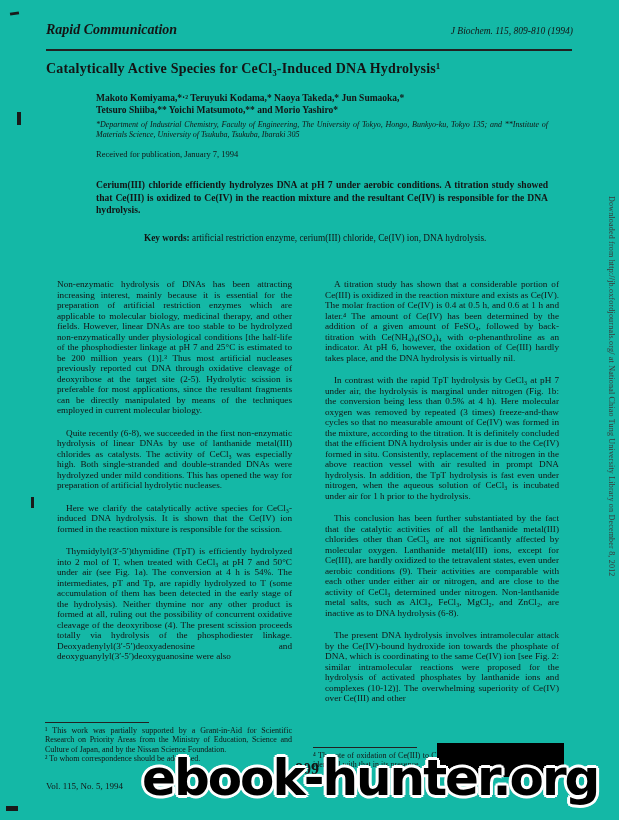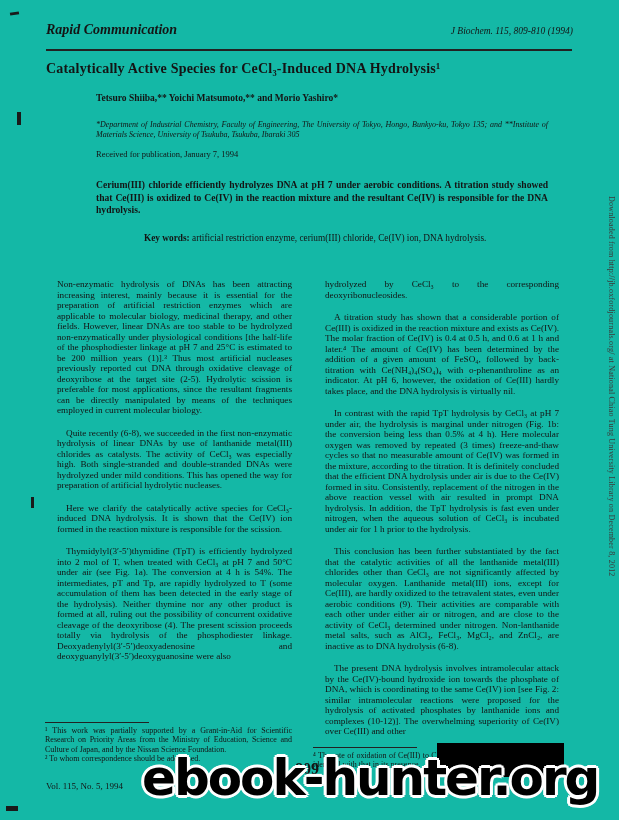--- a/index.html
+++ b/index.html
@@ -60,6 +60,7 @@
   <h1 class="title">Catalytically Active Species for CeCl₃-Induced DNA Hydrolysis¹</h1>
 
   <div class="authors">
+    <div>Makoto Komiyama,*·² Teruyuki Kodama,* Naoya Takeda,* Jun Sumaoka,*</div>
     <div>Tetsuro Shiiba,** Yoichi Matsumoto,** and Morio Yashiro*</div>
   </div>
 

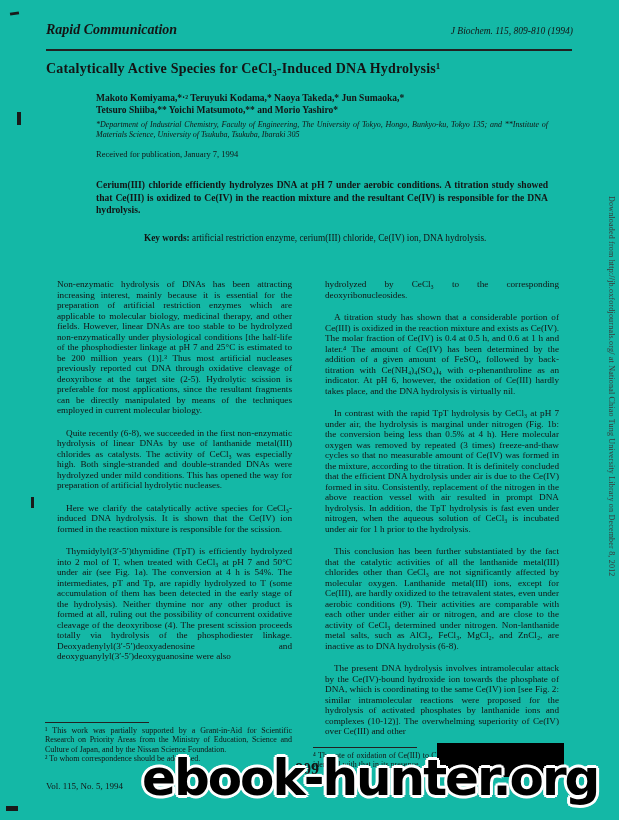--- a/index.html
+++ b/index.html
@@ -90,7 +90,6 @@
 
   <div class="col col-right">
     <div class="col-body">
-      <p class="para">hydrolyzed by CeCl₃ to the corresponding deoxyribonucleosides.</p>
       <p class="para indent">A titration study has shown that a considerable portion of Ce(III) is oxidized in the reaction mixture and exists as Ce(IV). The molar fraction of Ce(IV) is 0.4 at 0.5 h, and 0.6 at 1 h and later.⁴ The amount of Ce(IV) has been determined by the addition of a given amount of FeSO₄, followed by back-titration with Ce(NH₄)₄(SO₄)₄ with o-phenanthroline as an indicator. At pH 6, however, the oxidation of Ce(III) hardly takes place, and the DNA hydrolysis is virtually nil.</p>
       <p class="para indent">In contrast with the rapid TpT hydrolysis by CeCl₃ at pH 7 under air, the hydrolysis is marginal under nitrogen (Fig. 1b: the conversion being less than 0.5% at 4 h). Here molecular oxygen was removed by repeated (3 times) freeze-and-thaw cycles so that no measurable amount of Ce(IV) was formed in the mixture, according to the titration. It is definitely concluded that the efficient DNA hydrolysis under air is due to the Ce(IV) formed in situ. Consistently, replacement of the nitrogen in the above reaction vessel with air resulted in prompt DNA hydrolysis. In addition, the TpT hydrolysis is fast even under nitrogen, when the aqueous solution of CeCl₃ is incubated under air for 1 h prior to the hydrolysis.</p>
       <p class="para indent">This conclusion has been further substantiated by the fact that the catalytic activities of all the lanthanide metal(III) chlorides other than CeCl₃ are not significantly affected by molecular oxygen. Lanthanide metal(III) ions, except for Ce(III), are hardly oxidized to the tetravalent states, even under aerobic conditions (9). Their activities are comparable with each other under either air or nitrogen, and are close to the activity of CeCl₃ determined under nitrogen. Non-lanthanide metal salts, such as AlCl₃, FeCl₃, MgCl₂, and ZnCl₂, are inactive as to DNA hydrolysis (6-8).</p>

